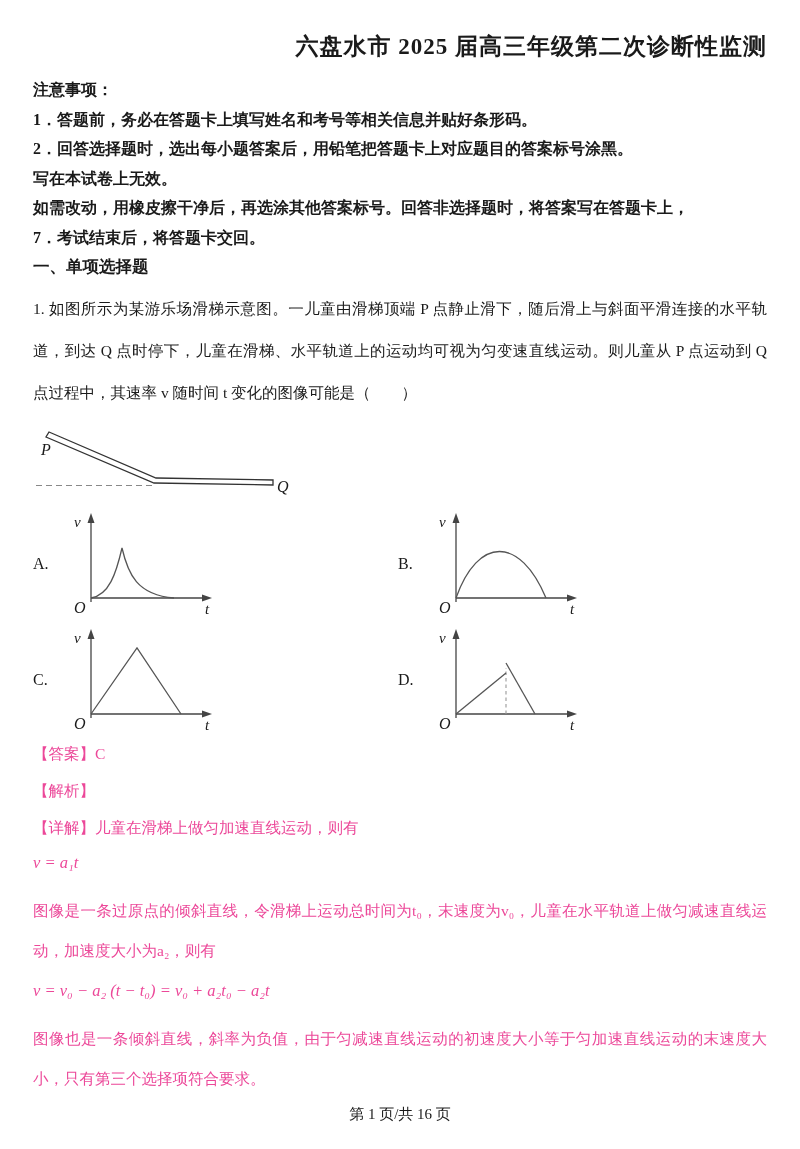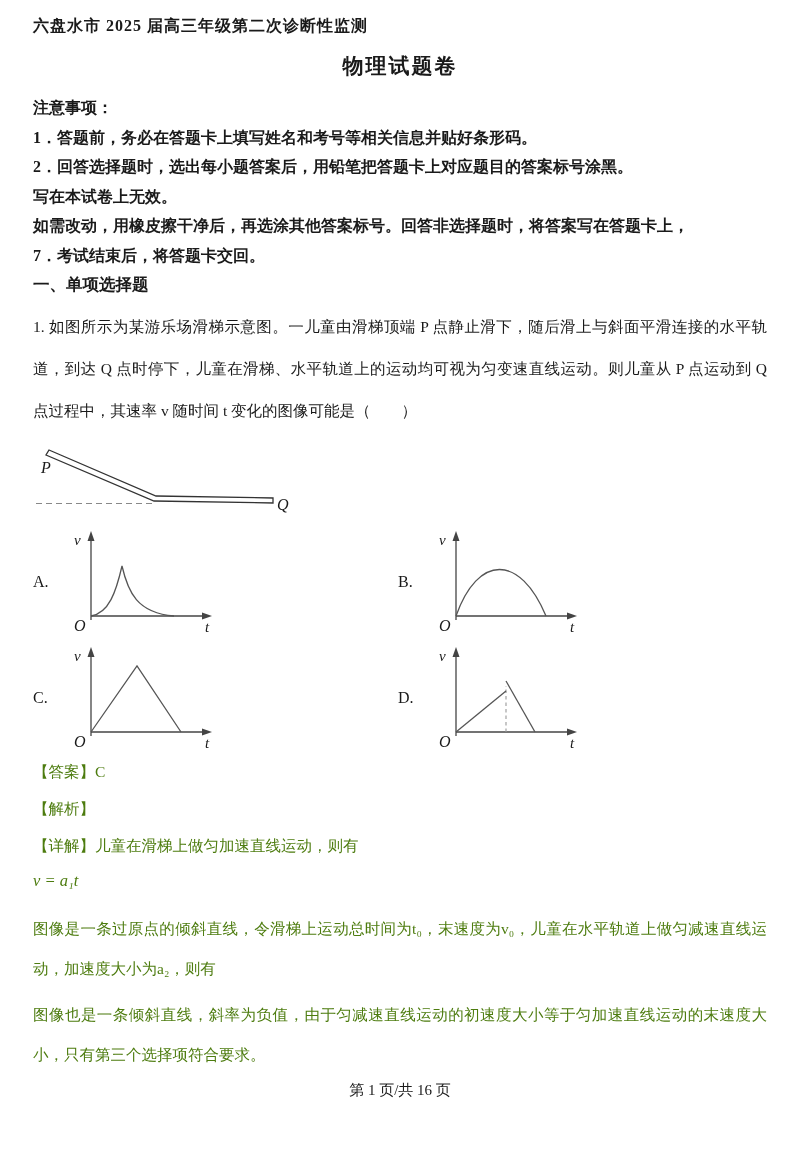--- a/index.html
+++ b/index.html
@@ -13,8 +13,8 @@
   .page { padding:12px 33px 0 33px; }
 
   .title {
-    text-align:left; font-size:16px; font-weight:bold;
-    letter-spacing:1px; margin-top:4px;
+    text-align:right; font-size:23px; font-weight:bold;
+    letter-spacing:1px; margin-top:19px;
   }
   .subtitle {
     text-align:center; font-size:21px; font-weight:bold;

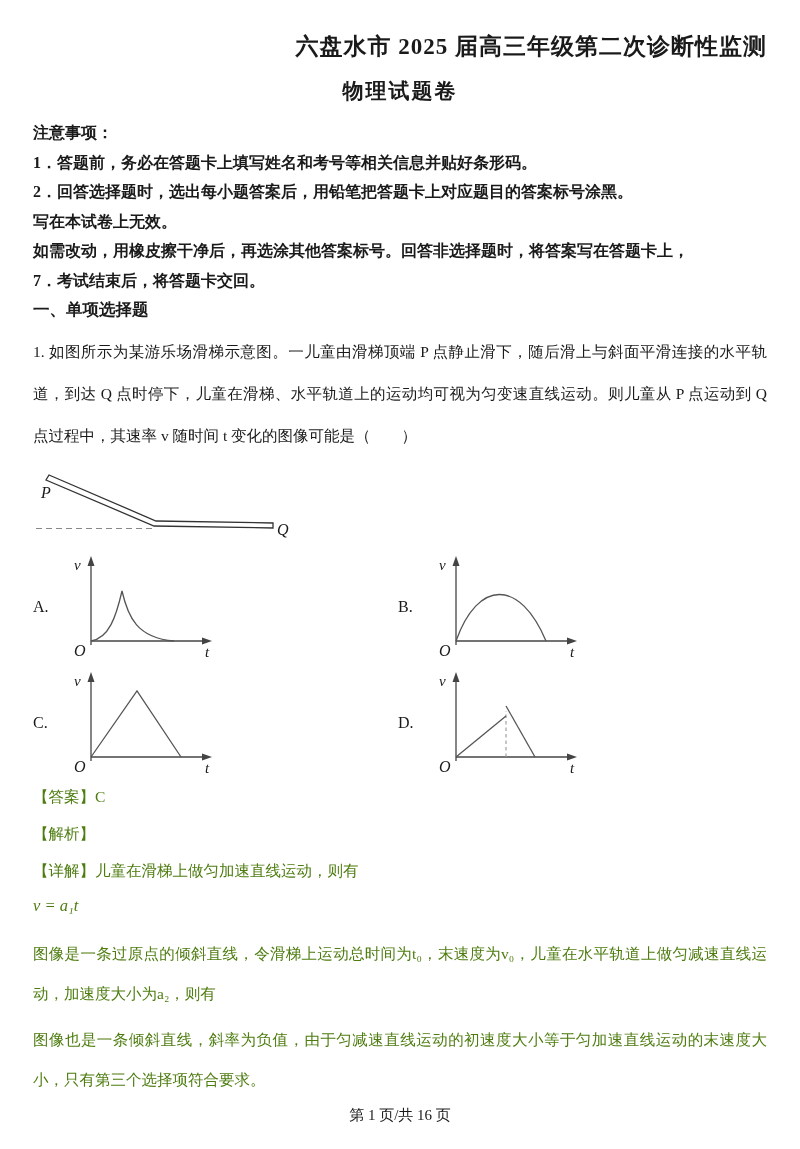--- a/index.html
+++ b/index.html
@@ -62,7 +62,6 @@
 <div class="page">
 
   <div class="title">六盘水市 2025 届高三年级第二次诊断性监测</div>
-  <div class="subtitle">物理试题卷</div>
 
   <div class="notices">
     <p>注意事项：</p>

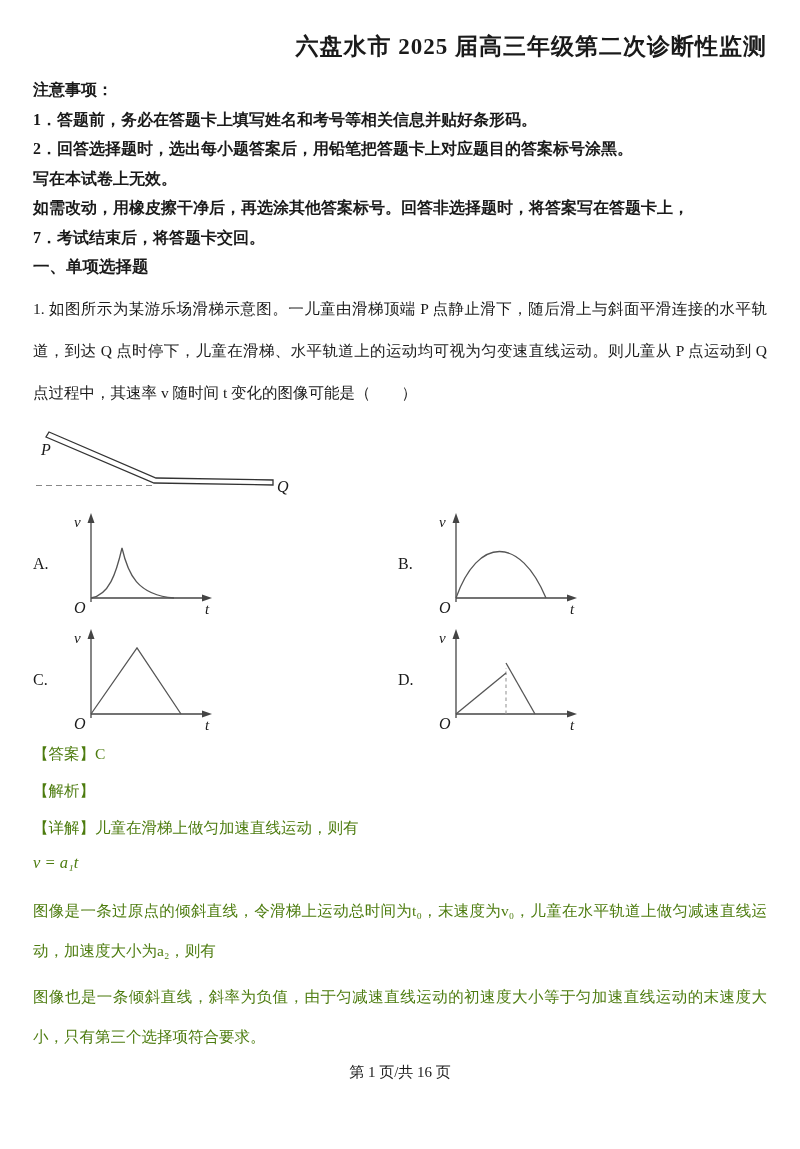--- a/index.html
+++ b/index.html
@@ -44,7 +44,7 @@
   .option-label { font-size:16px; width:30px; margin-right:6px; }
   .graph-svg { display:block; }
 
-  .answer-block { color:#4d7c0f; margin-top:8px; }
+  .answer-block { color:#ec4899; margin-top:8px; }
   .answer-block .ans-line { font-size:15.5px; line-height:23px; margin-bottom:14px; }
   .answer-block .formula {
     text-align:left; font-style:italic; font-size:16.5px;

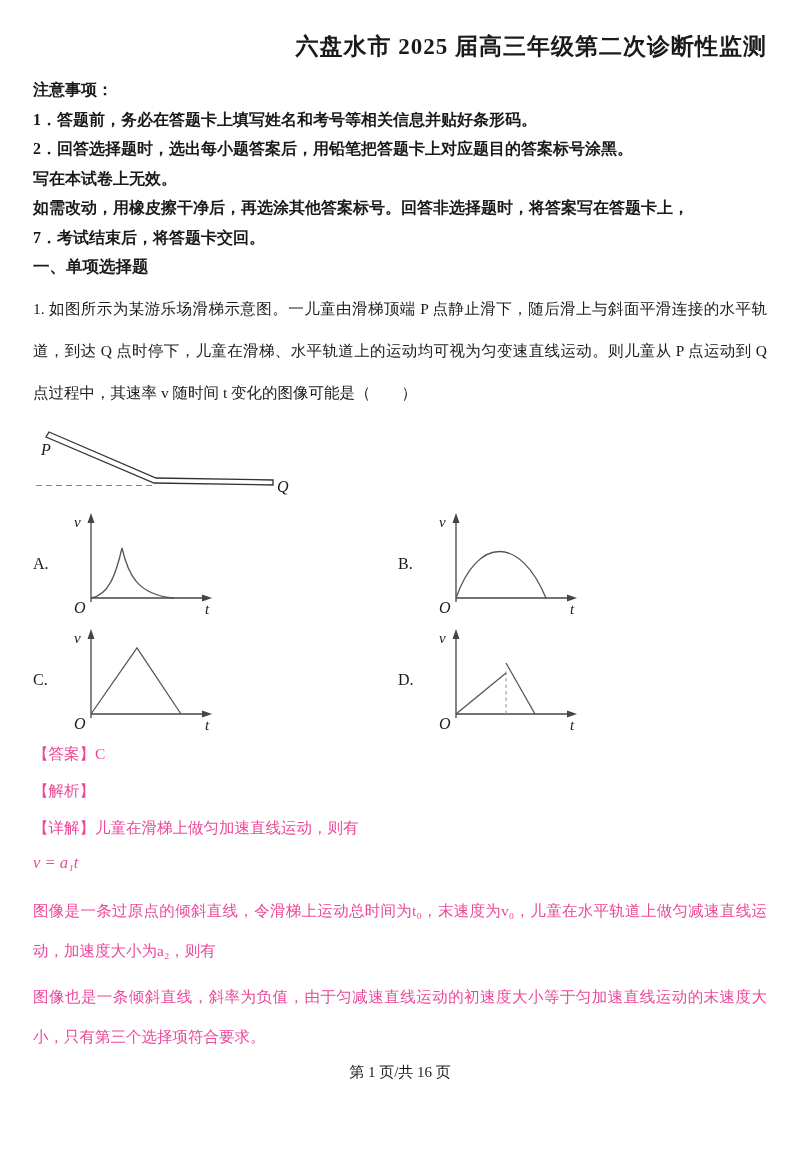--- a/index.html
+++ b/index.html
@@ -151,6 +151,7 @@
     <p class="ans-line"><span>【详解】</span><span>儿童在滑梯上做匀加速直线运动，则有</span></p>
     <div class="formula">v = a₁t</div>
     <p class="para">图像是一条过原点的倾斜直线，令滑梯上运动总时间为t₀，末速度为v₀，儿童在水平轨道上做匀减速直线运动，加速度大小为a₂，则有</p>
+    <div class="formula">v = v₀ − a₂ (t − t₀) = v₀ + a₂t₀ − a₂t</div>
     <p class="para">图像也是一条倾斜直线，斜率为负值，由于匀减速直线运动的初速度大小等于匀加速直线运动的末速度大小，只有第三个选择项符合要求。</p>
   </div>
 

